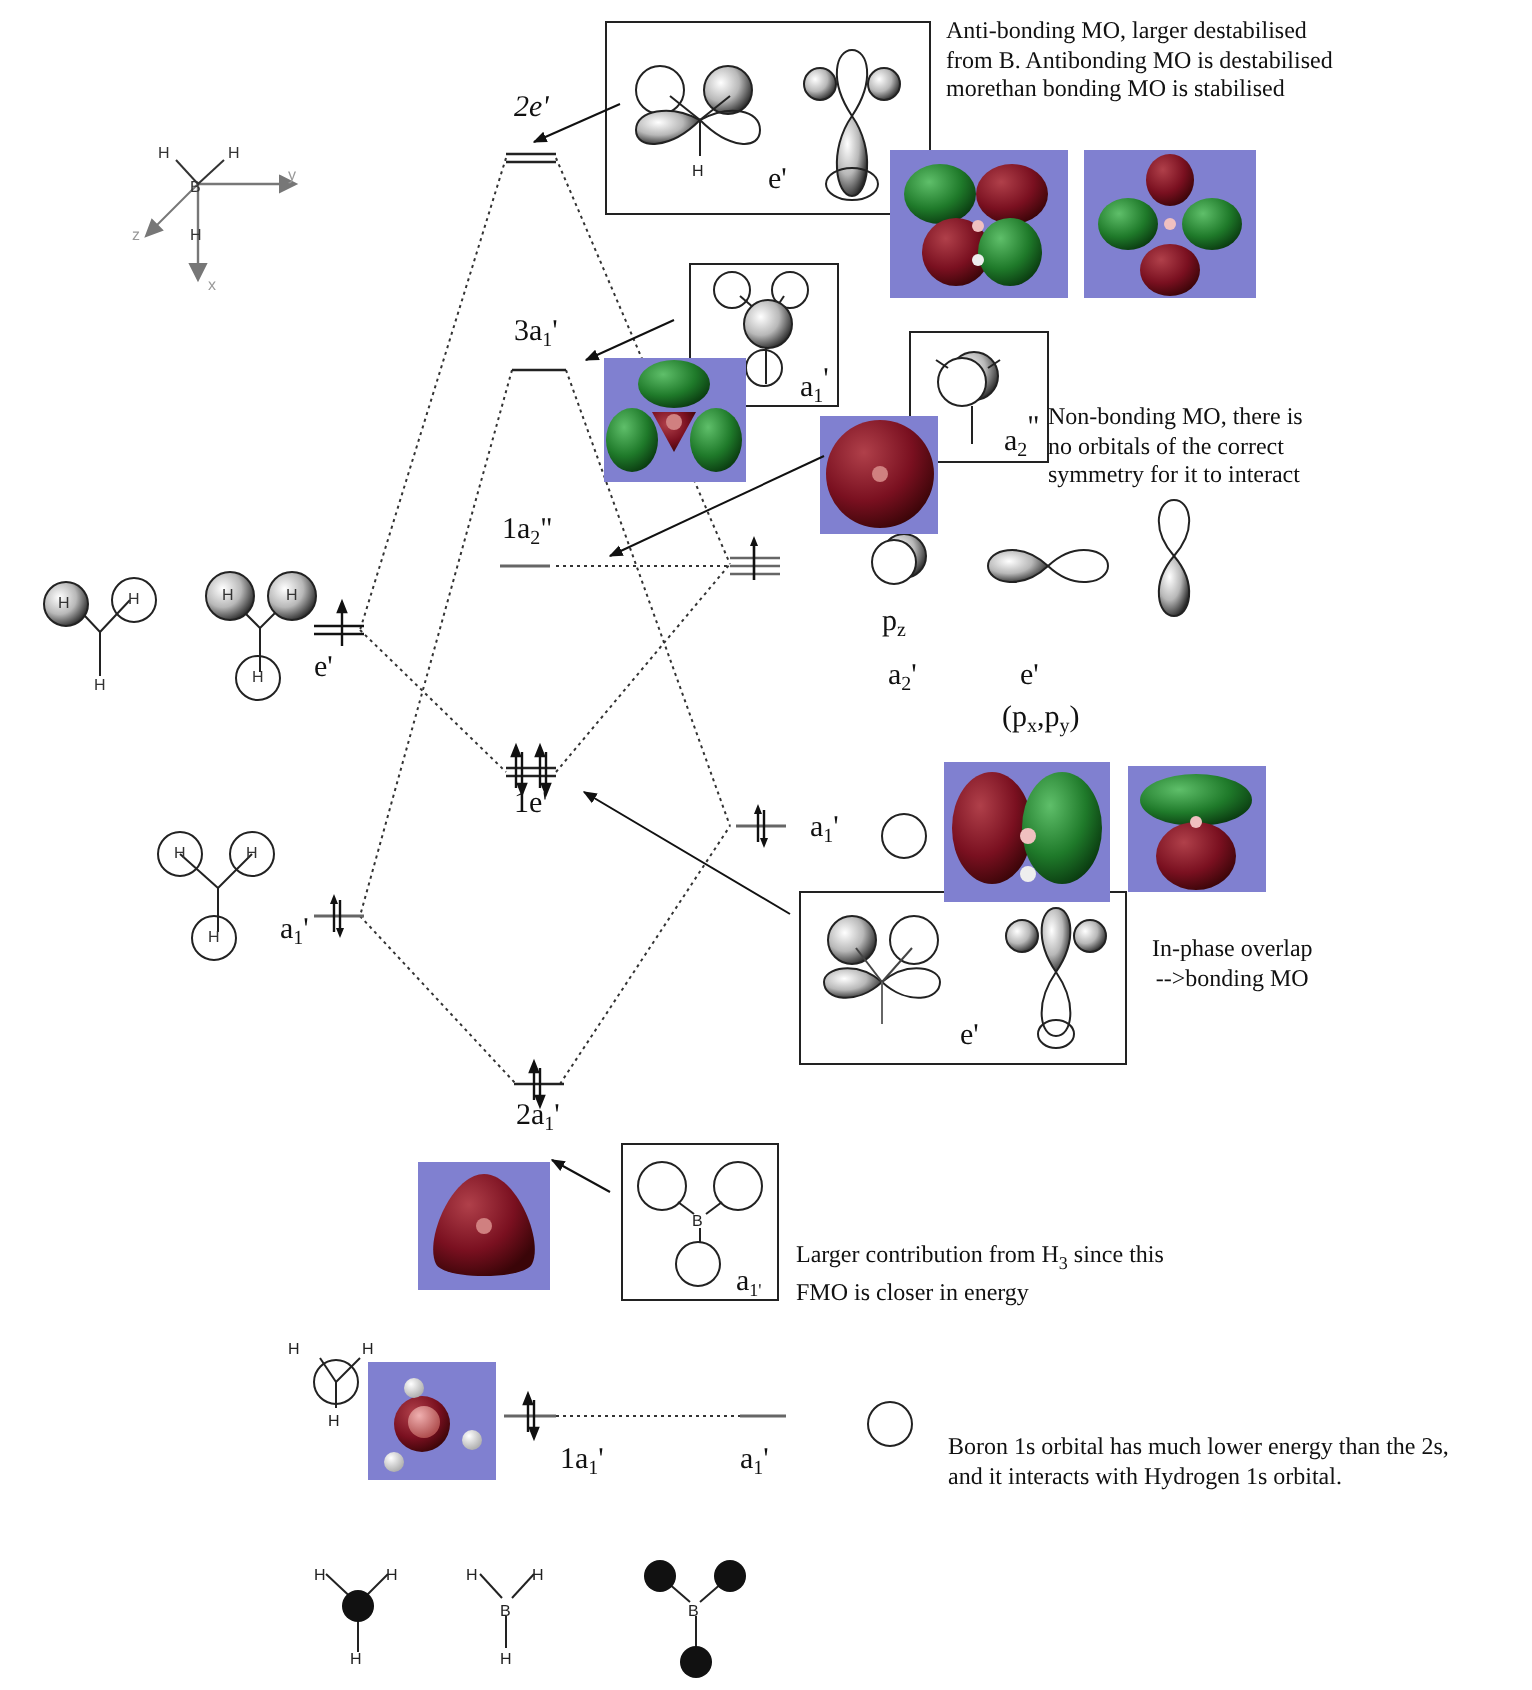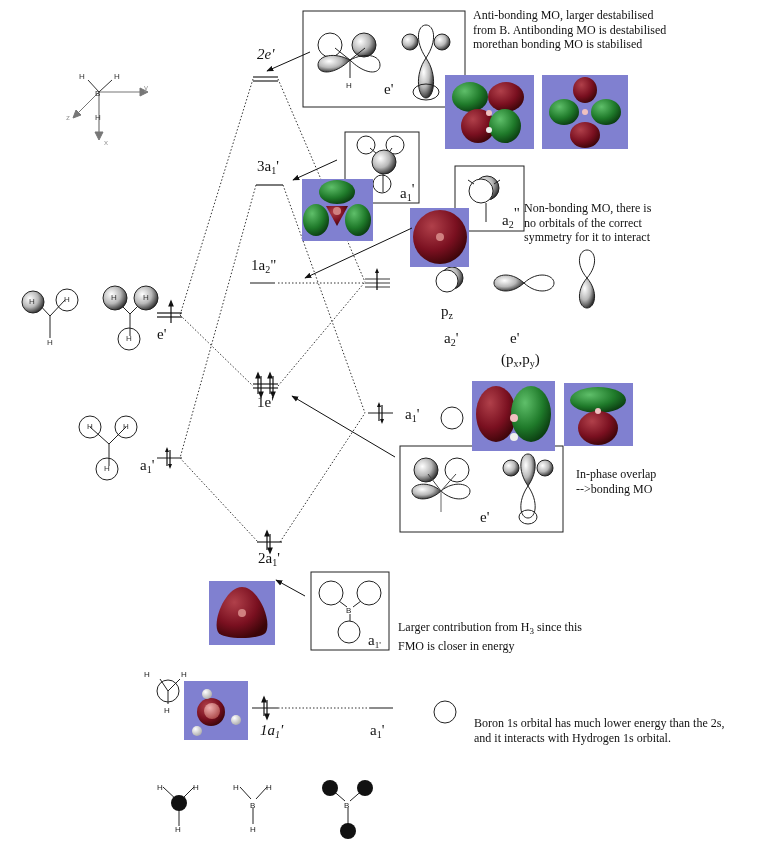--- a/index.html
+++ b/index.html
@@ -392,7 +392,7 @@
 <div class="t note" style="left:524px;top:165px;margin-top:36px;">Non-bonding MO, there is
 no orbitals of the correct
 symmetry for it to interact</div>
-<div class="t note" style="left:576px;top:467px;">In-phase overlap
+<div class="t note" style="left:576px;top:467px;text-align:center;">In-phase overlap
 --&gt;bonding MO</div>
 <div class="t note" style="left:398px;top:620px;"><span>Larger contribution from H</span><sub style="font-size:9px;">3</sub><span> since this</span><br><span>FMO is closer in energy</span></div>
 <div class="t note" style="left:474px;top:687px;margin-top:29px;">Boron 1s orbital has much lower energy than the 2s,

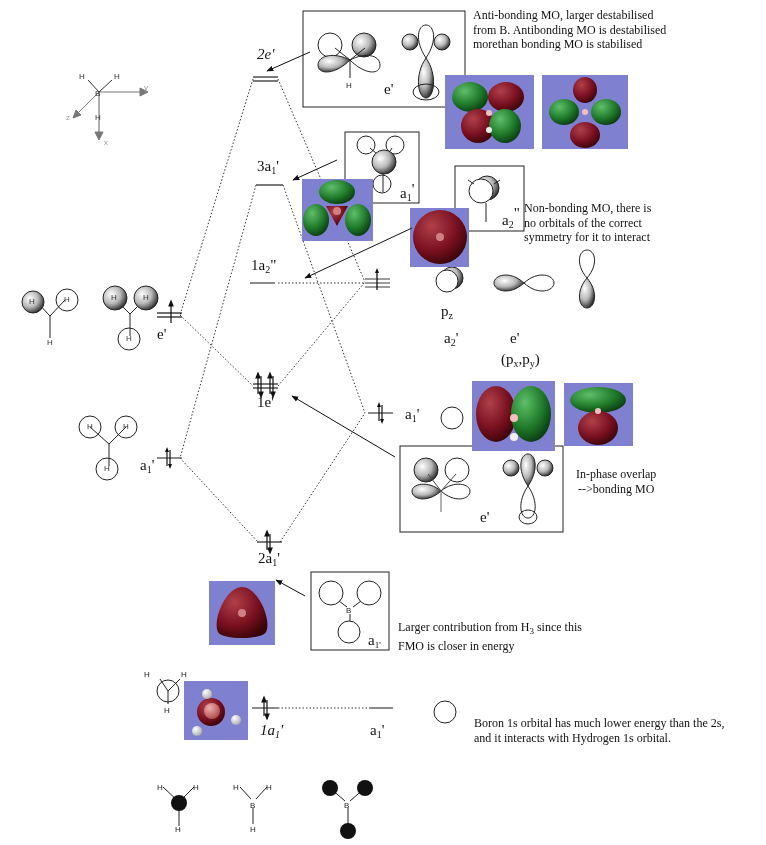--- a/index.html
+++ b/index.html
@@ -375,7 +375,7 @@
 <div class="t lbl" style="left:251px;top:257px;"><span>1a</span><sub>2</sub><span>"</span></div>
 <div class="t lbl" style="left:257px;top:394px;font-family:Liberation Serif, serif;">1e'</div>
 <div class="t lbl" style="left:258px;top:550px;font-family:Liberation Serif, serif;"><span>2a</span><sub>1</sub><span>'</span></div>
-<div class="t lbl" style="left:260px;top:722px;font-style:italic;"><span>1a</span><sub>1</sub><span>'</span></div>
+<div class="t lbl" style="left:280px;top:722px;"><span>1a</span><sub>1</sub><span>'</span></div>
 
 <div class="t lbl" style="left:157px;top:326px;">e'</div>
 <div class="t lbl" style="left:140px;top:457px;"><span>a</span><sub>1</sub><span>'</span></div>

